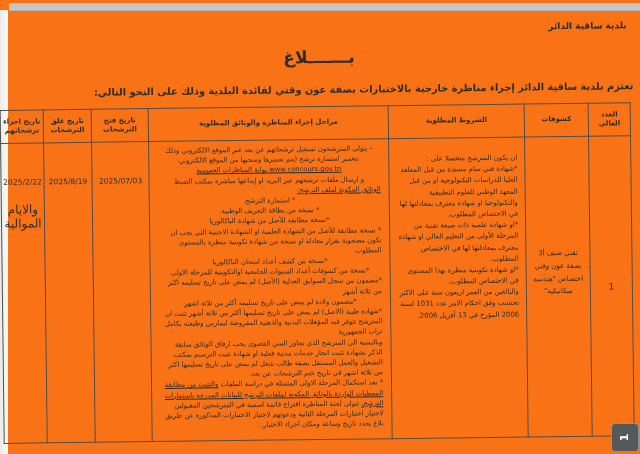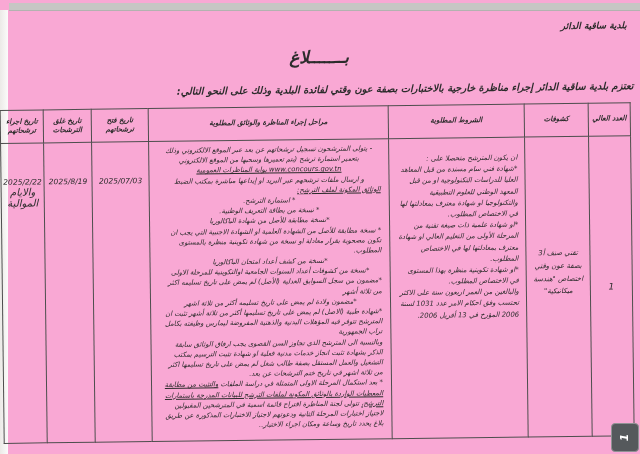--- a/index.html
+++ b/index.html
@@ -9,7 +9,7 @@
     font-family:"DejaVu Sans", sans-serif;
     overflow:hidden;
   }
-  .page { position:relative; width:640px; height:454px; background:#f9a8d4; overflow:hidden;font-style:italic; }
+  .page { position:relative; width:640px; height:454px; background:#f97316; overflow:hidden; }
 
   .top-strip {
     position:absolute; left:9px; top:3px; width:631px; height:7px;

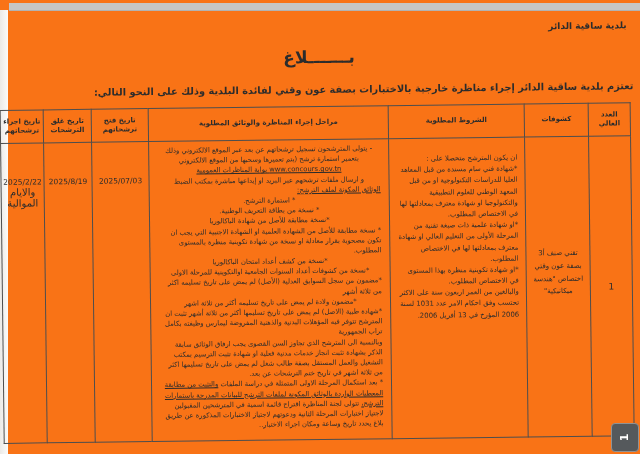--- a/index.html
+++ b/index.html
@@ -100,7 +100,7 @@
           <th>كشوفات</th>
           <th>الشروط المطلوبة</th>
           <th>مراحل إجراء المناظرة والوثائق المطلوبة</th>
-          <th>تاريخ فتح ترشحاتهم</th>
+          <th>تاريخ فتح الترشحات</th>
           <th>تاريخ غلق الترشحات</th>
           <th>تاريخ اجراء ترشحاتهم</th>
         </tr>

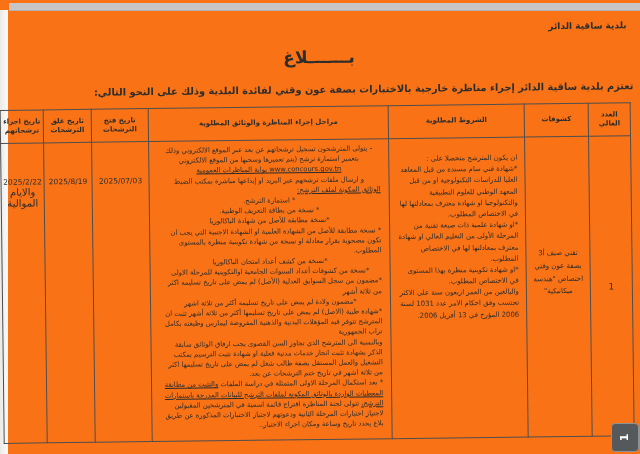--- a/index.html
+++ b/index.html
@@ -55,7 +55,7 @@
   td.cell-stages p { margin:0; }
   td.date-cell { vertical-align:top; padding-top:34px; text-align:center; font-size:7.5px; }
   .date-num { direction:ltr; unicode-bidi:embed; }
-  .date-note { font-size:10px; margin-top:0; }
+  .date-note { font-size:12px; margin-top:16px; }
 
   .center { text-align:center; }
   .u { text-decoration:underline; text-underline-offset:1px; }

